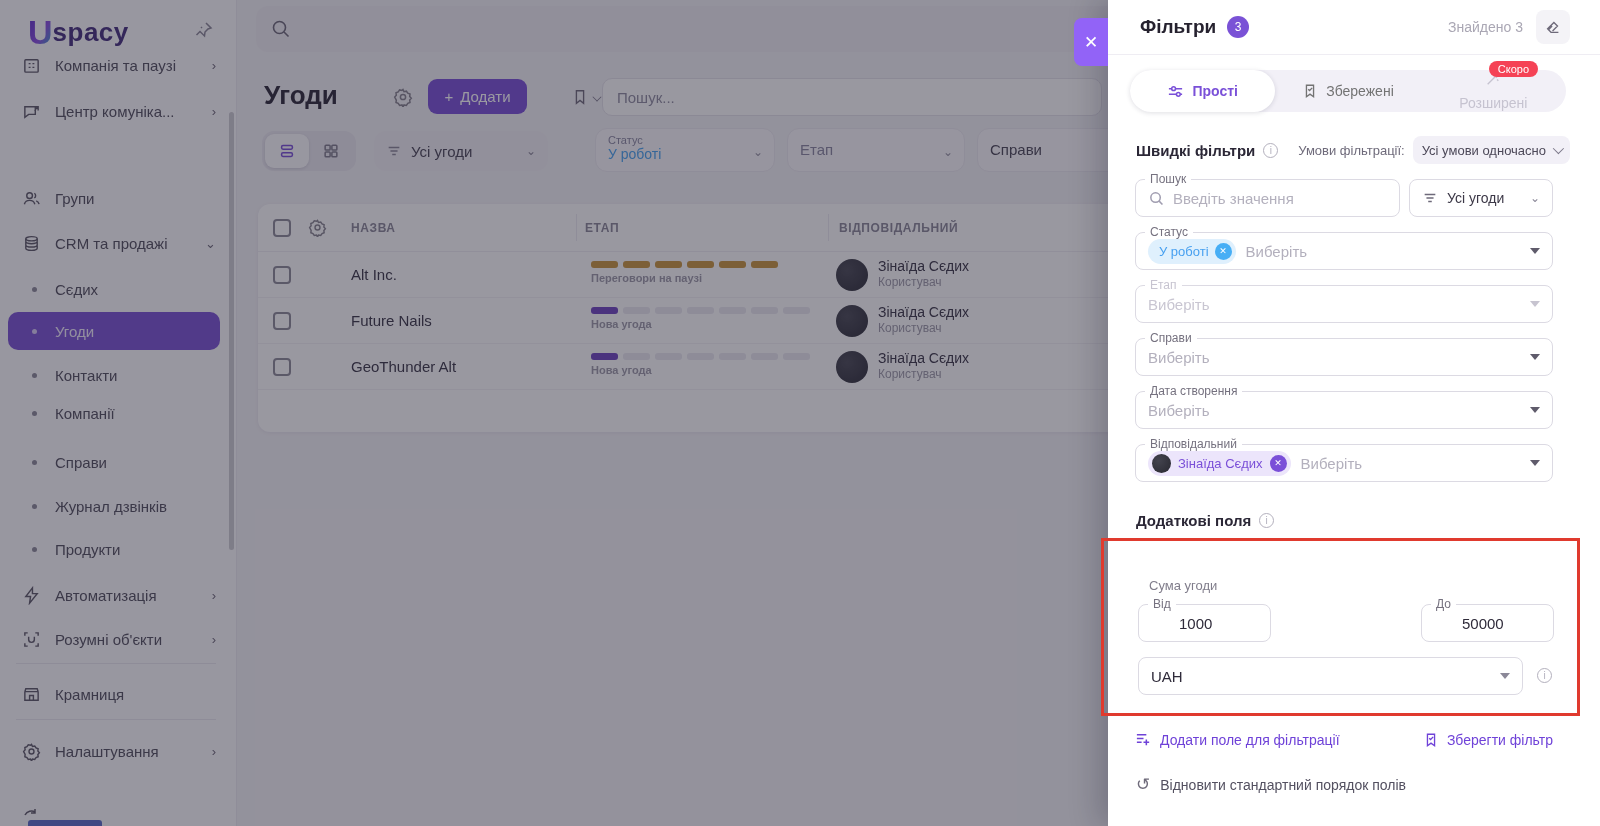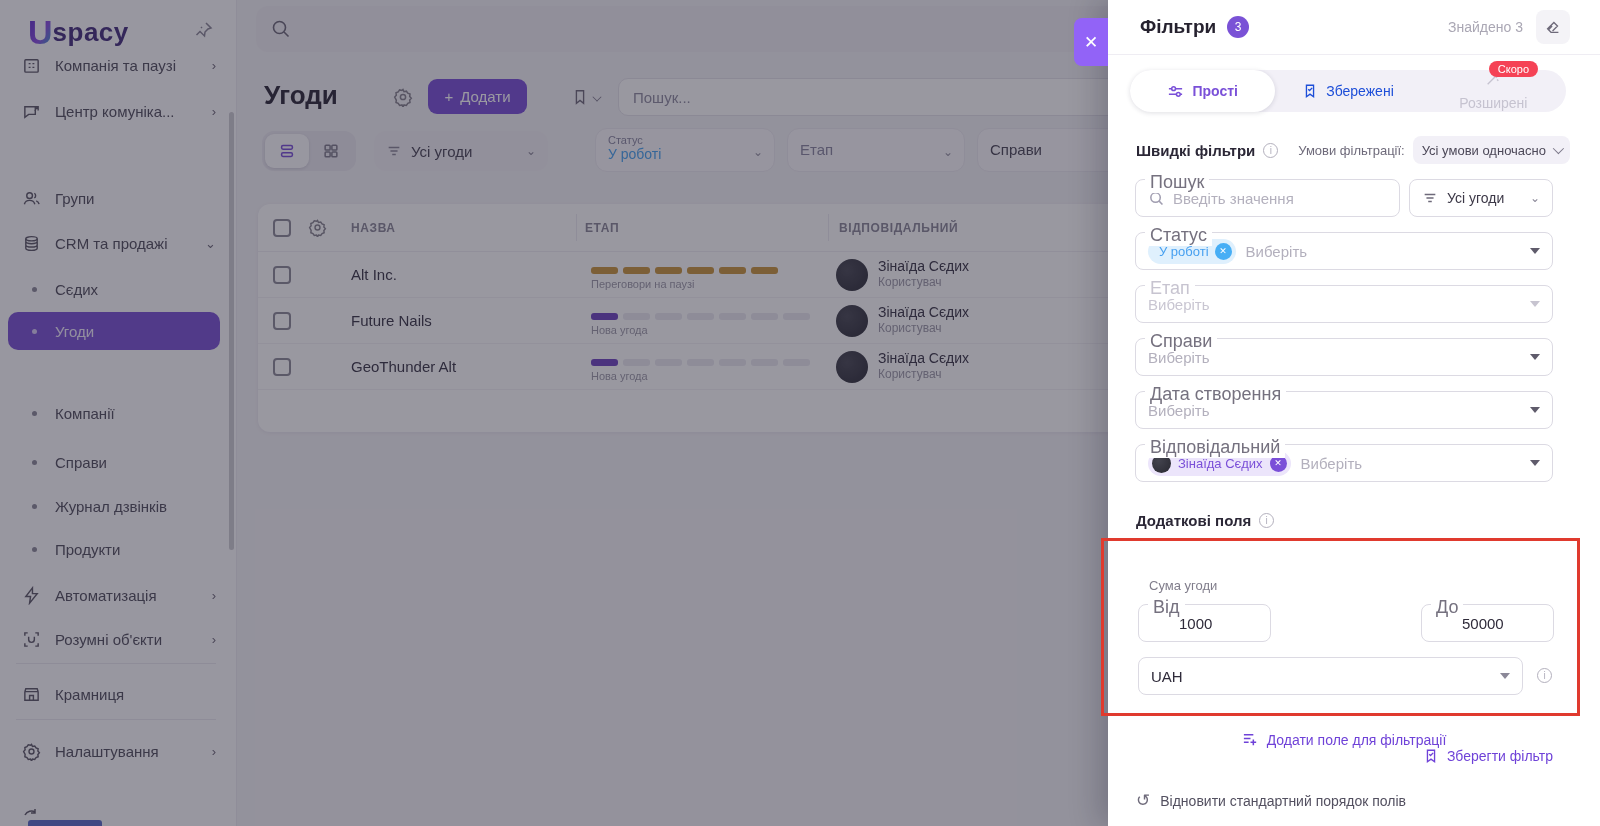--- a/index.html
+++ b/index.html
@@ -33,7 +33,7 @@
   .title-gear { position:absolute; left:156px; top:87px; width:20px; height:20px; color:#87848f; font-size:19px; }
   .add-btn { position:absolute; left:191px; top:79px; width:99px; height:35px; background:#7a50d8; color:#fff; border:none; border-radius:9px; font-size:15px; font-family:inherit; display:flex; align-items:center; justify-content:center; gap:7px; }
   .bm-select { position:absolute; left:334px; top:80px; width:44px; height:34px; display:flex; align-items:center; gap:4px; color:#6f6b7b; }
-  .main-search { position:absolute; left:381px; top:78px; width:500px; height:38px; background:#fdfdfe; border:1px solid #e4e2ea; border-radius:10px; padding:0 14px; font-size:15px; font-family:inherit; color:#3b3747; }
+  .main-search { position:absolute; left:365px; top:78px; width:500px; height:38px; background:#fdfdfe; border:1px solid #e4e2ea; border-radius:10px; padding:0 14px; font-size:15px; font-family:inherit; color:#3b3747; }
   .main-search::placeholder { color:#908da0; }
 
   .view-toggle { position:absolute; left:25px; top:131px; width:94px; height:40px; background:#e9e7ef; border-radius:12px; display:flex; align-items:center; padding:3px; }

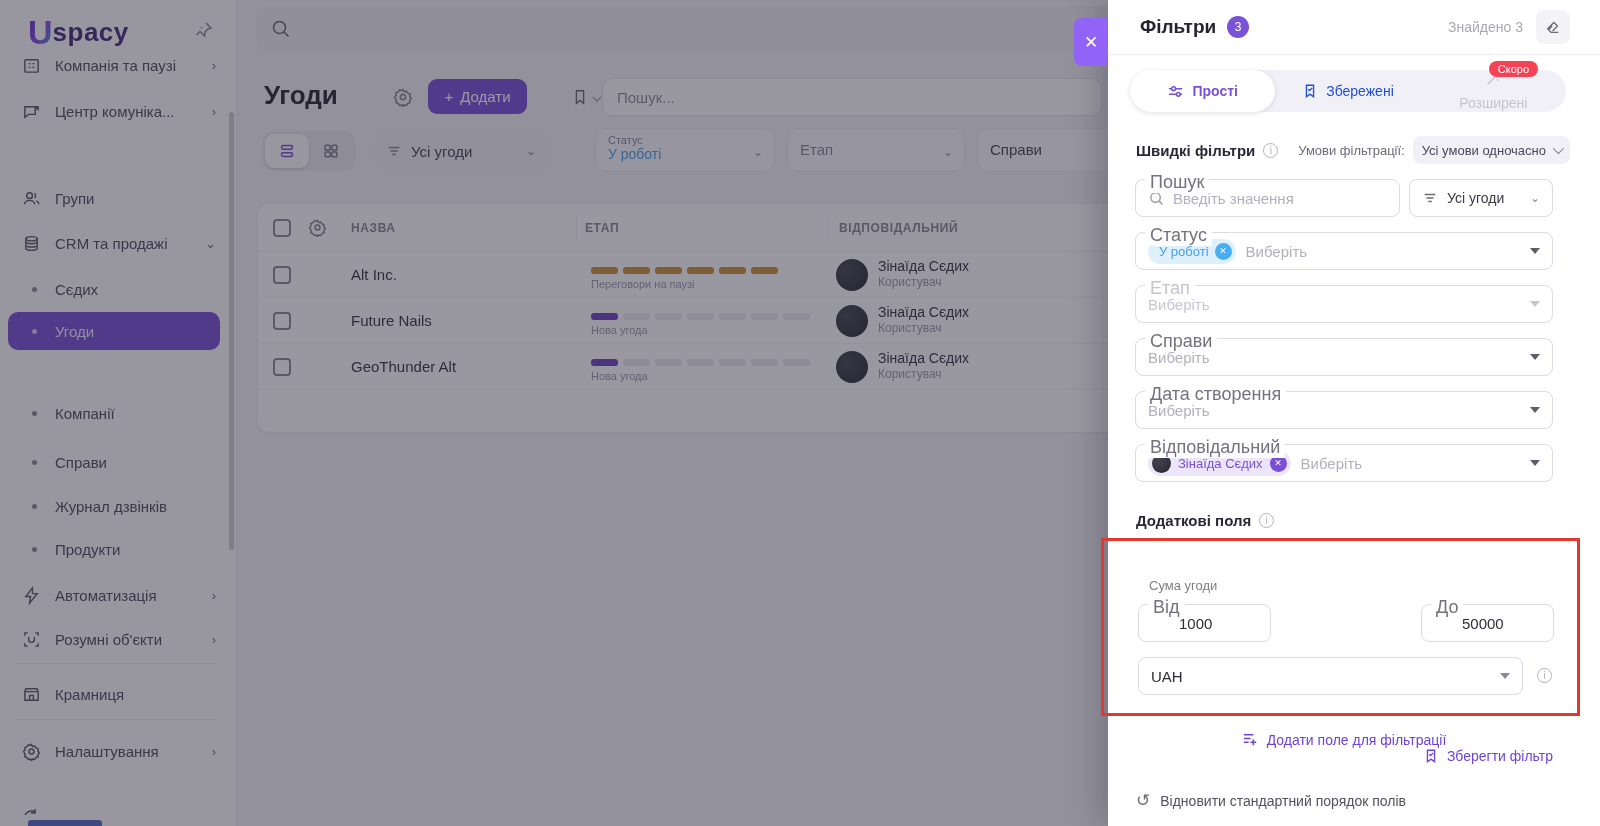--- a/index.html
+++ b/index.html
@@ -79,7 +79,7 @@
   .eraser-btn { margin-left:13px; width:34px; height:34px; background:#f4f3f7; border:none; border-radius:8px; display:flex; align-items:center; justify-content:center; color:#6e6a7a; }
   .p-divider { height:1px; background:#efedf3; }
   .tabs { position:relative; margin:15px 34px 0 22px; height:42px; background:#f2f0f7; border-radius:21px; display:flex; }
-  .tab { flex:1; display:flex; align-items:center; justify-content:center; gap:8px; font-size:14px; color:#1d4ed8; border-radius:21px; }
+  .tab { flex:1; display:flex; align-items:center; justify-content:center; gap:8px; font-size:14px; color:#737373; border-radius:21px; }
   .tab.active { background:#fff; color:#7a50d8; box-shadow:0 1px 5px rgba(30,25,60,.14); font-weight:600; }
   .tab.disabled { color:#c6c3d0;flex-direction:column; }
   .soon-badge { position:absolute; right:28px; top:-9px; background:#f54255; color:#fff; font-size:11px; padding:2px 9px; border-radius:10px; }

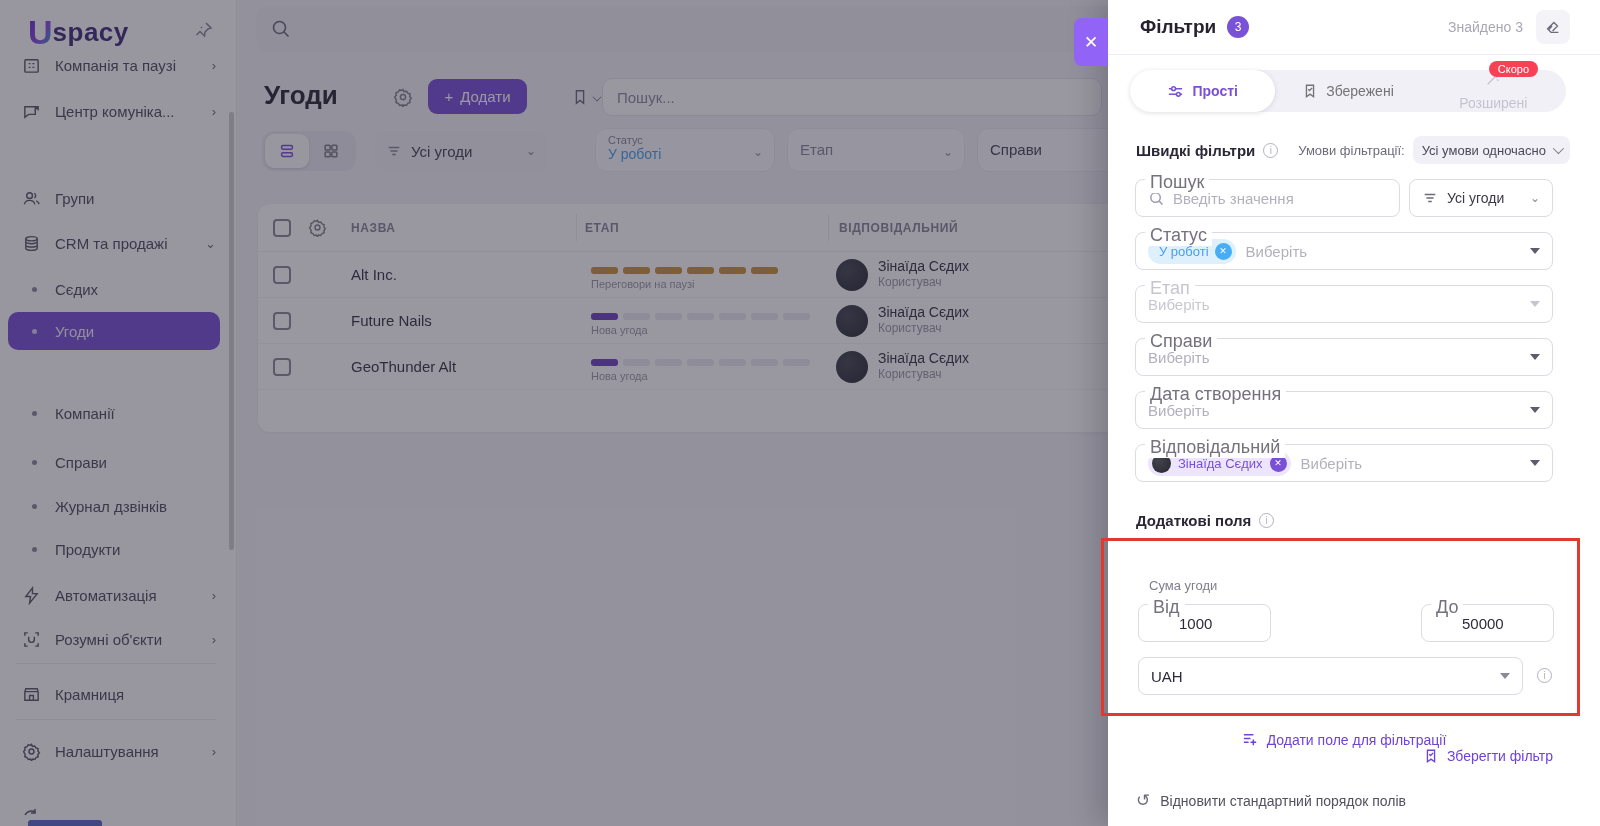--- a/index.html
+++ b/index.html
@@ -92,7 +92,7 @@
   .fields { padding:0 47px 0 27px; }
   .f-row { display:flex; gap:9px; }
   .field { position:relative; border:1px solid #dcdae3; border-radius:8px; height:38px; margin-top:15px; display:flex; align-items:center; padding:0 12px; flex:1; }
-  .f-label { position:absolute; top:-8px; left:9px; background:#fff; padding:0 5px; font-size:18px; color:#75717f; }
+  .f-label { position:absolute; top:-8px; left:9px; background:#fff; padding:0 5px; font-size:12px; color:#75717f; }
   .f-ph { font-size:15px; color:#b3b0bd; }
   .f-arrow { position:absolute; right:12px; width:0; height:0; border-left:5px solid transparent; border-right:5px solid transparent; border-top:6px solid #5f5b6b; }
   .field.dim, .field.dim .f-label { color:#c7c4d0; }

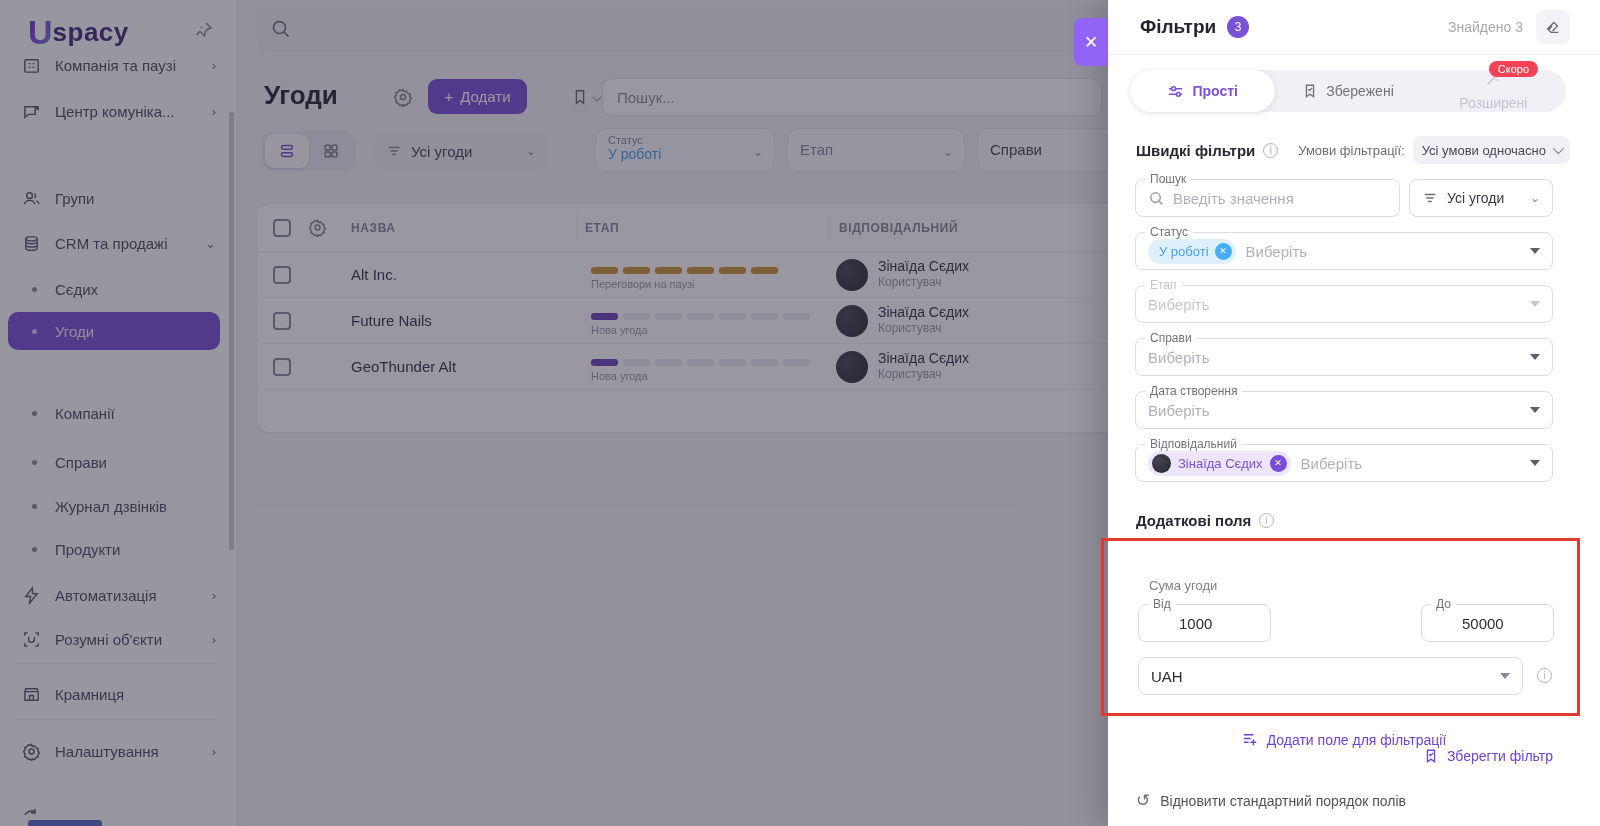--- a/index.html
+++ b/index.html
@@ -58,7 +58,7 @@
   .th-owner { position:absolute; left:581px; } .th-date { position:absolute; left:1071px; }
   .vline { position:absolute; top:10px; bottom:10px; width:1px; background:#eceaf0; }
   .cell-name { position:absolute; left:93px; font-size:15px; color:#3b3747; }
-  .stage-wrap { position:absolute; left:333px; top:15px; width:300px; }
+  .stage-wrap { position:absolute; left:333px; top:9px; width:300px;font-weight:bold; }
   .segs { display:flex; gap:5px; height:7px; }
   .seg { width:27px; height:7px; border-radius:3px; }
   .seg-amber { background:#c8963e; } .seg-purple { background:#6f46c0; } .seg-empty { background:#e9e7ef; }

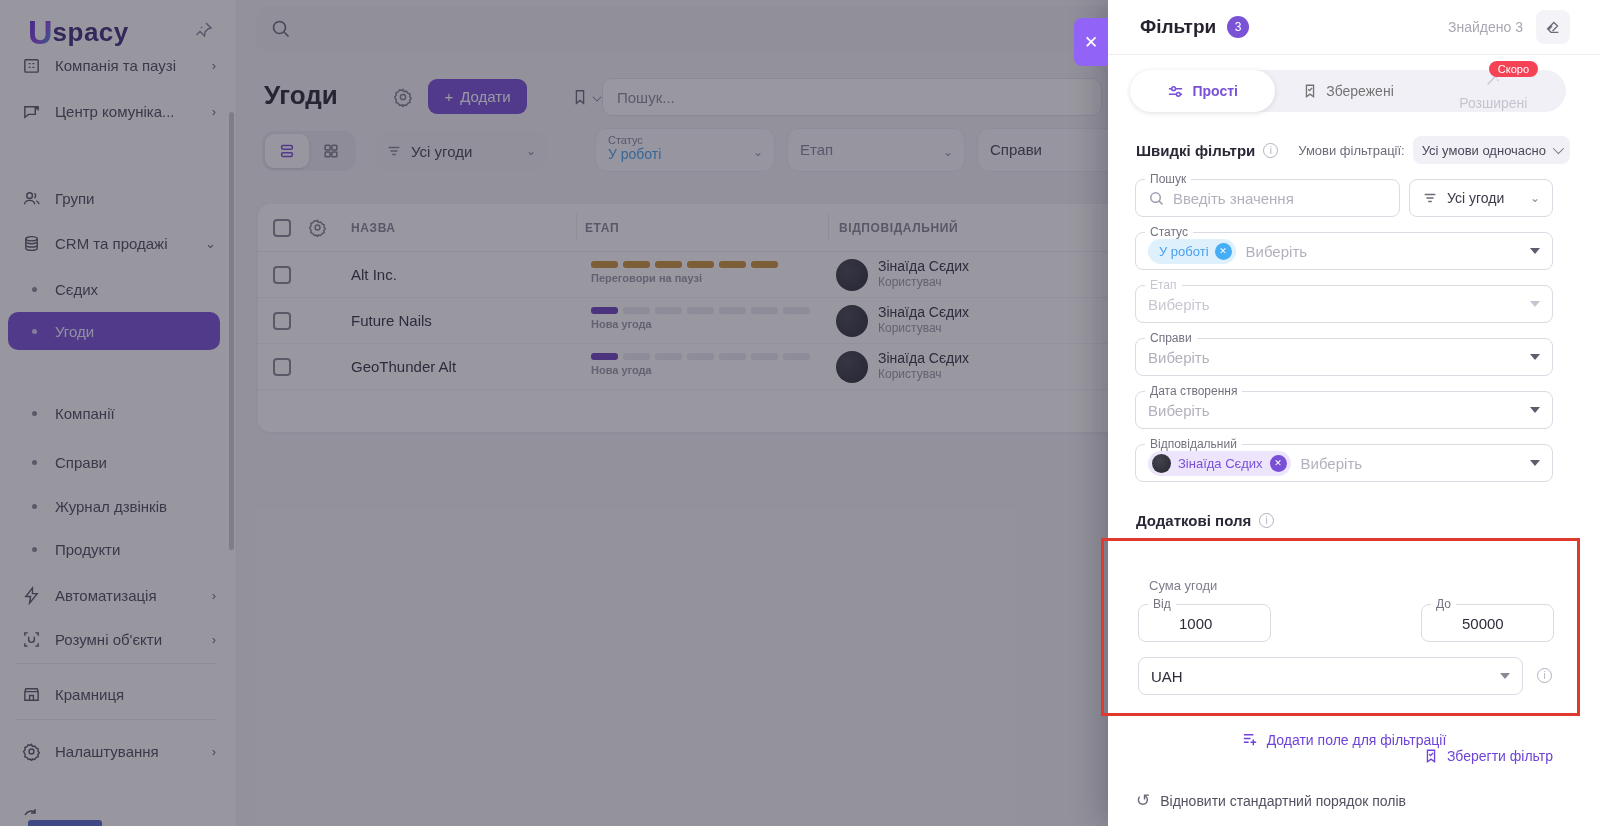--- a/index.html
+++ b/index.html
@@ -184,6 +184,10 @@
         <span class="dot"></span>
         <span>Угоди</span>
       </div>
+    <div class="nav-sub" style="top:356px">
+        <span class="dot"></span>
+        <span>Контакти</span>
+      </div>
     <div class="nav-sub" style="top:394px">
         <span class="dot"></span>
         <span>Компанії</span>

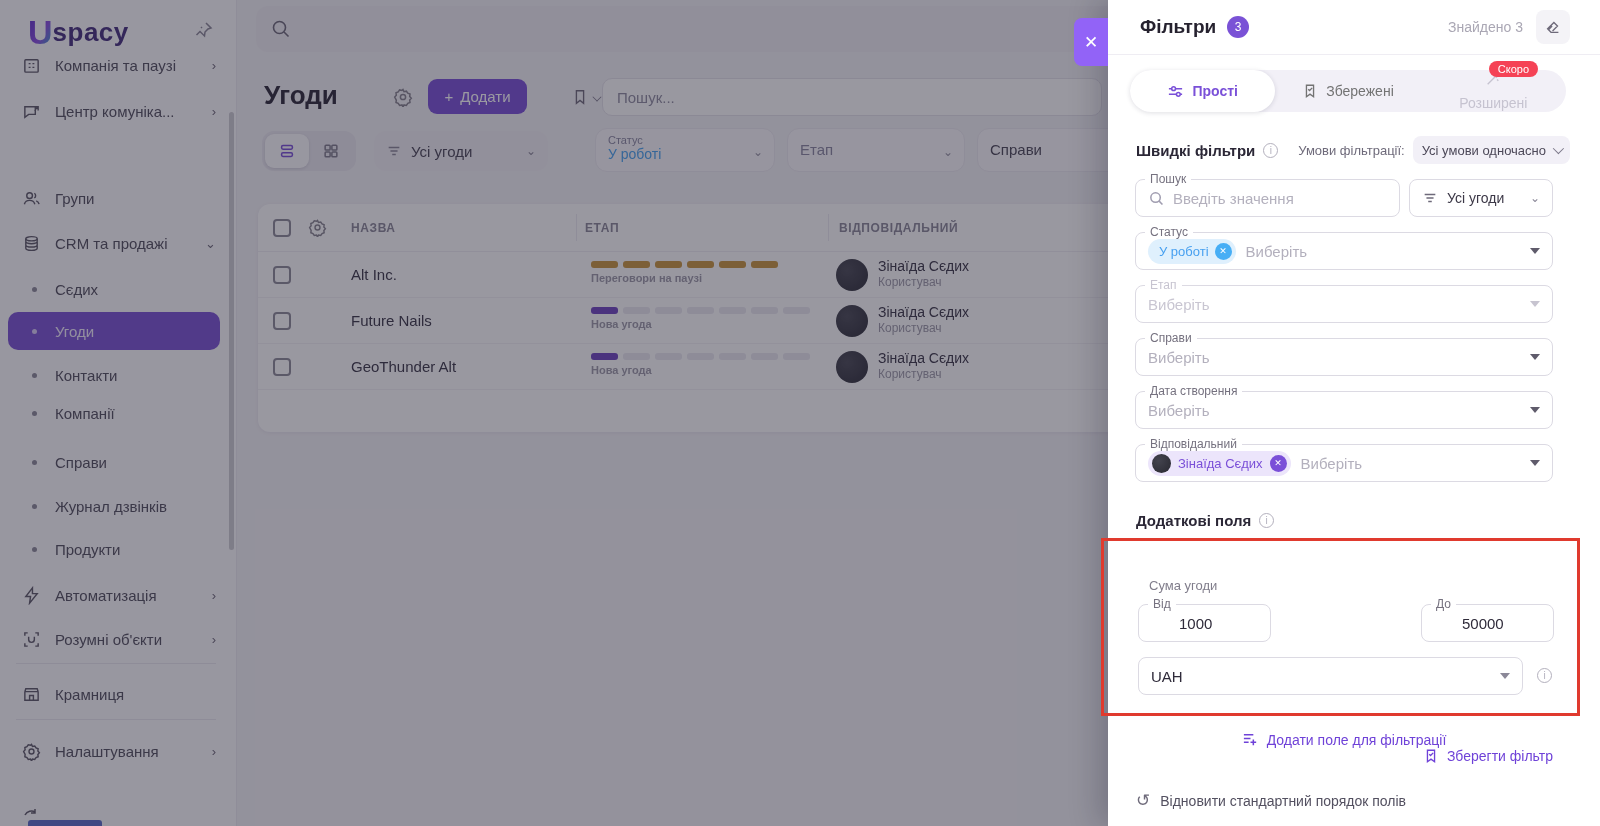--- a/index.html
+++ b/index.html
@@ -114,7 +114,7 @@
   .currency-row { display:flex; align-items:center; margin-top:6px; }
   .field.currency { flex:0 0 385px; }
   .f-value { font-size:15px; color:#2f2b3a; }
-  .links-row { display:flex; align-items:center; margin:15px 47px 0 27px;flex-direction:column; }
+  .links-row { display:flex; align-items:center; margin:15px 47px 0 27px; }
   .p-link { display:flex; align-items:center; gap:8px; font-size:14px; color:#6f42d8; background:none; border:none; font-family:inherit; }
   .p-link.right { margin-left:auto; }
   .restore-row { display:flex; align-items:center; gap:10px; margin:26px 0 0 28px; font-size:14px; color:#535060; }

